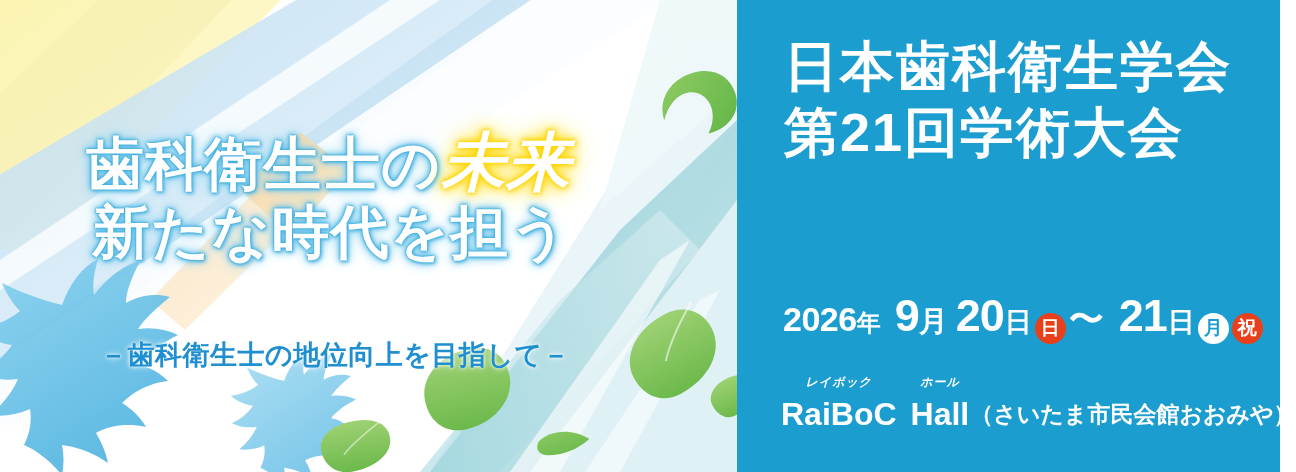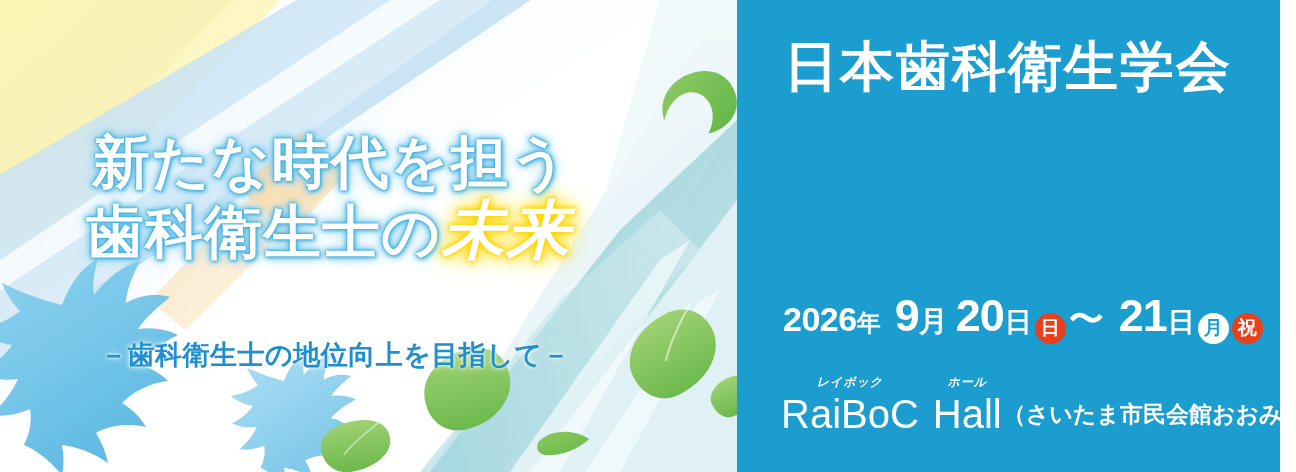--- a/index.html
+++ b/index.html
@@ -344,6 +344,7 @@
 
     <div class="conf-title">
       <div class="conf-title-line">日本歯科衛生学会</div>
+      <div class="conf-title-line">第21回学術大会</div>
     </div>
 
     <div class="date-row">

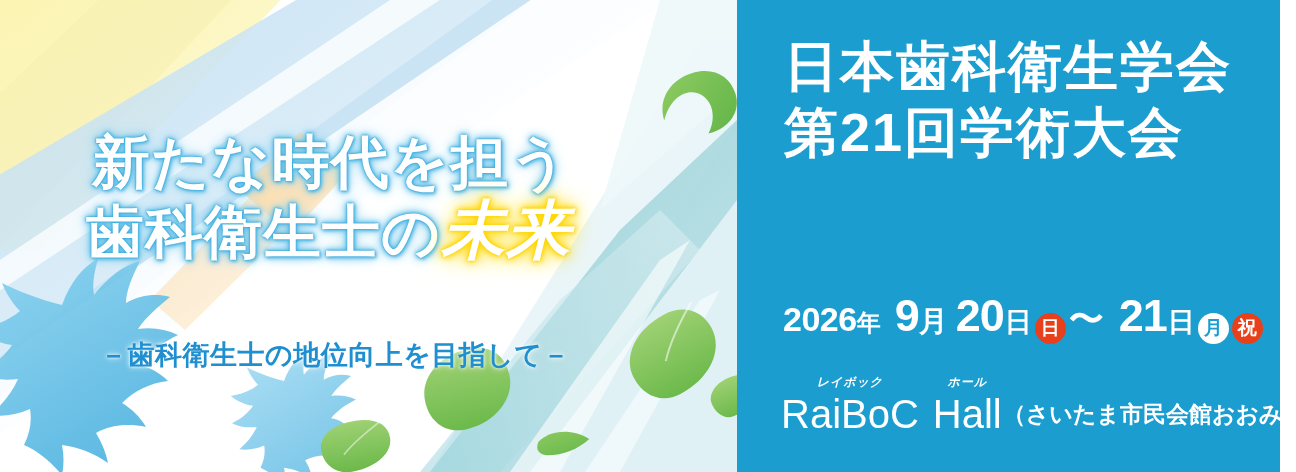--- a/index.html
+++ b/index.html
@@ -329,11 +329,11 @@
     </div>
 
     <div class="slogan-wrap">
+      <div class="slogan-line slogan-line-2">
+        <span class="s-white">歯科衛生士の</span><span class="s-yellow">未来</span>
+      </div>
       <div class="slogan-line slogan-line-1">
         <span class="s-white">新たな時代を担う</span>
-      </div>
-      <div class="slogan-line slogan-line-2">
-        <span class="s-white">歯科衛生士の</span><span class="s-yellow">未来</span>
       </div>
     </div>
 

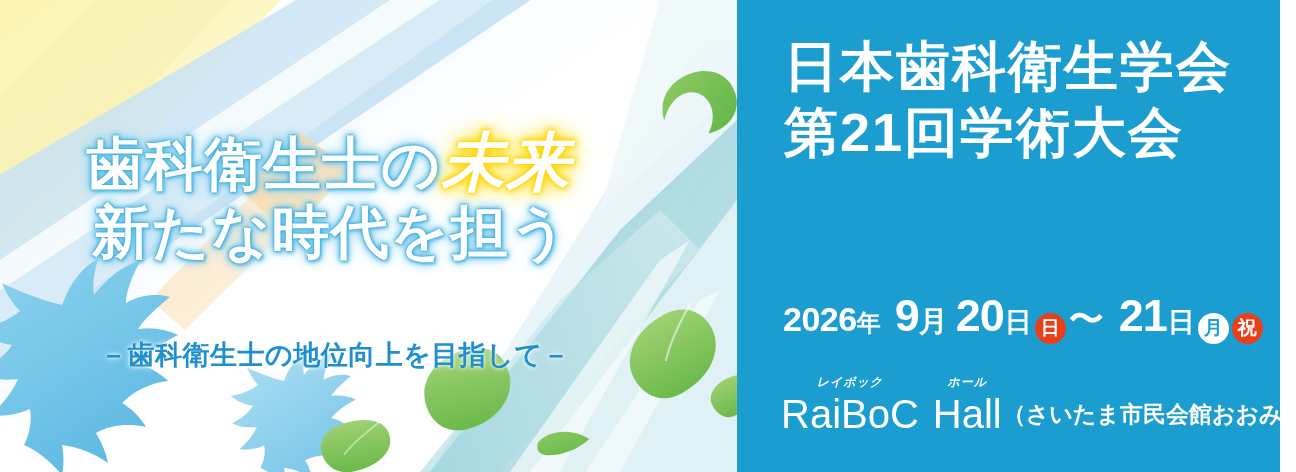--- a/index.html
+++ b/index.html
@@ -171,8 +171,8 @@
     font-style: italic;
   }
   .ruby-base {
-    font-size: 40px;
-    font-weight: normal;
+    font-size: 32px;
+    font-weight: bold;
     letter-spacing: 0px;
     line-height: 44px;
   }

